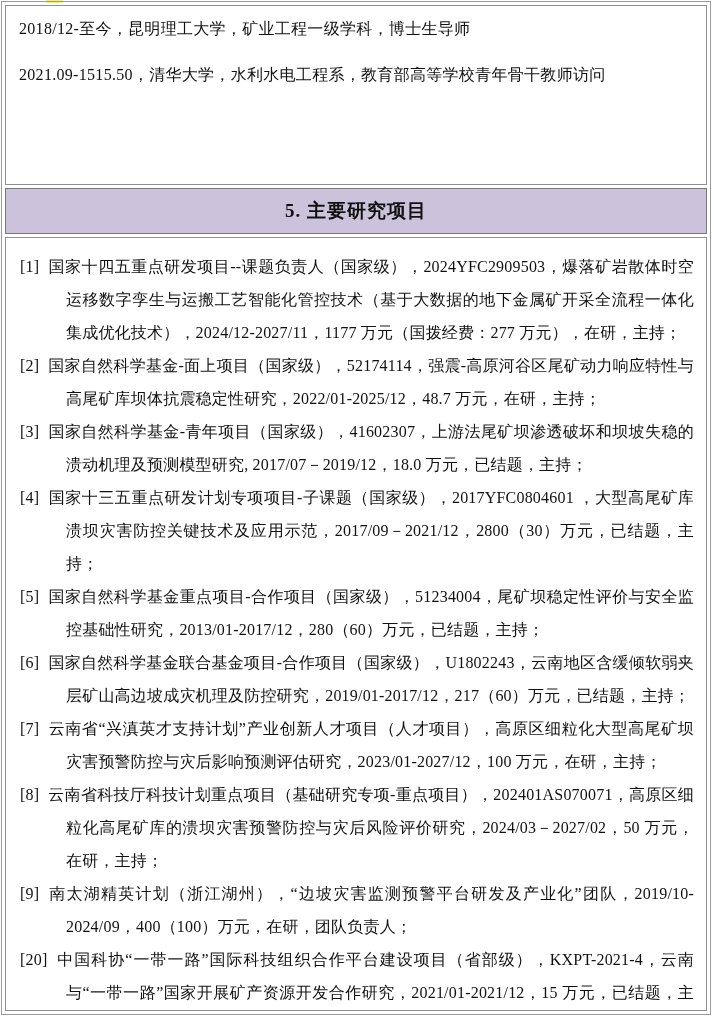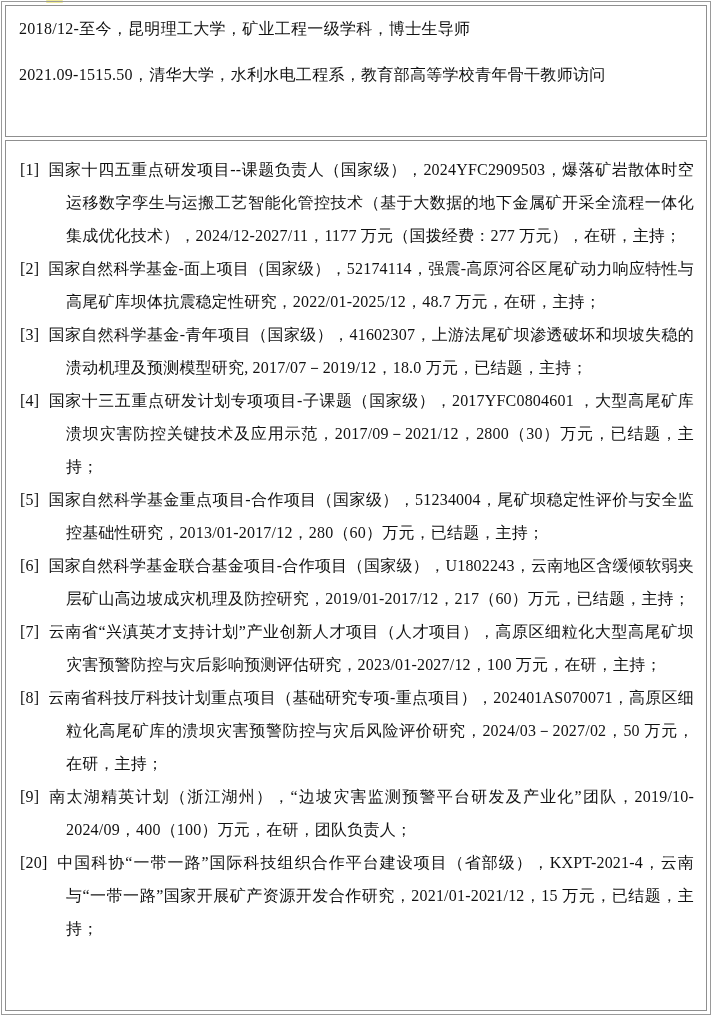--- a/index.html
+++ b/index.html
@@ -25,7 +25,7 @@
   .box{border:1px solid var(--border_gray);background:#fff;}
   
   .career-box{
-    height:132px;flex:0 0 auto;
+    height:180px;flex:0 0 auto;
     padding:0 12px 0 13px;
   }
   .career-line{

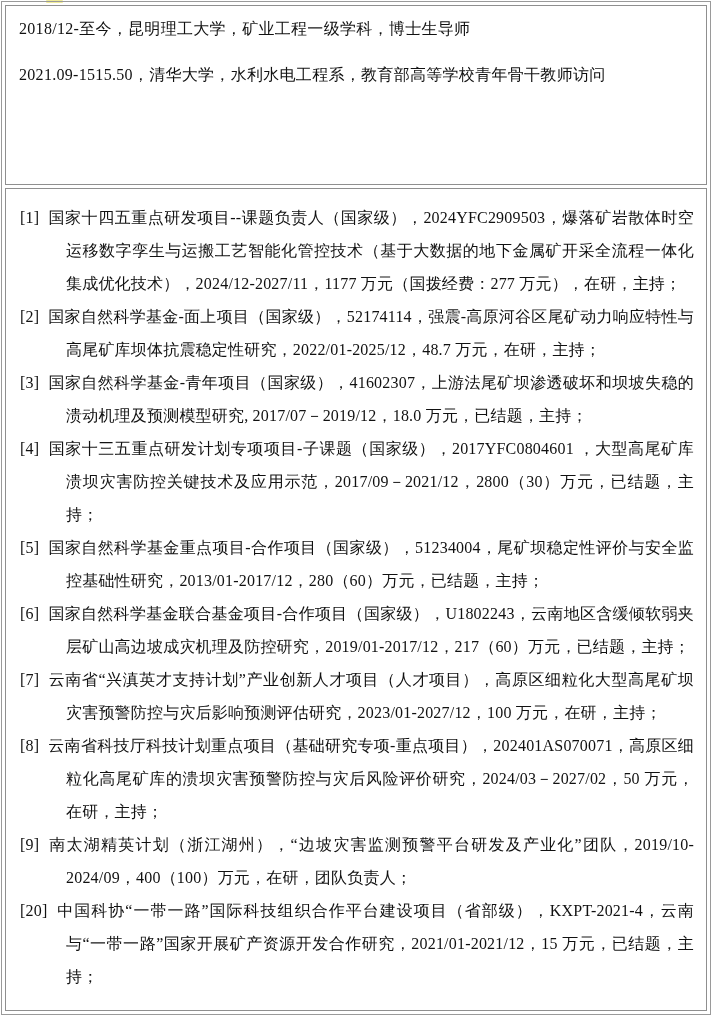--- a/index.html
+++ b/index.html
@@ -76,6 +76,9 @@
     <p class="career-line">2021.09-1515.50，清华大学，水利水电工程系，教育部高等学校青年骨干教师访问</p>
   </section>
 
+  <header class="box banner">
+    <h2 class="banner-title">5. 主要研究项目</h2>
+  </header>
 
   <section class="box list-box">
     <ol class="projects">

